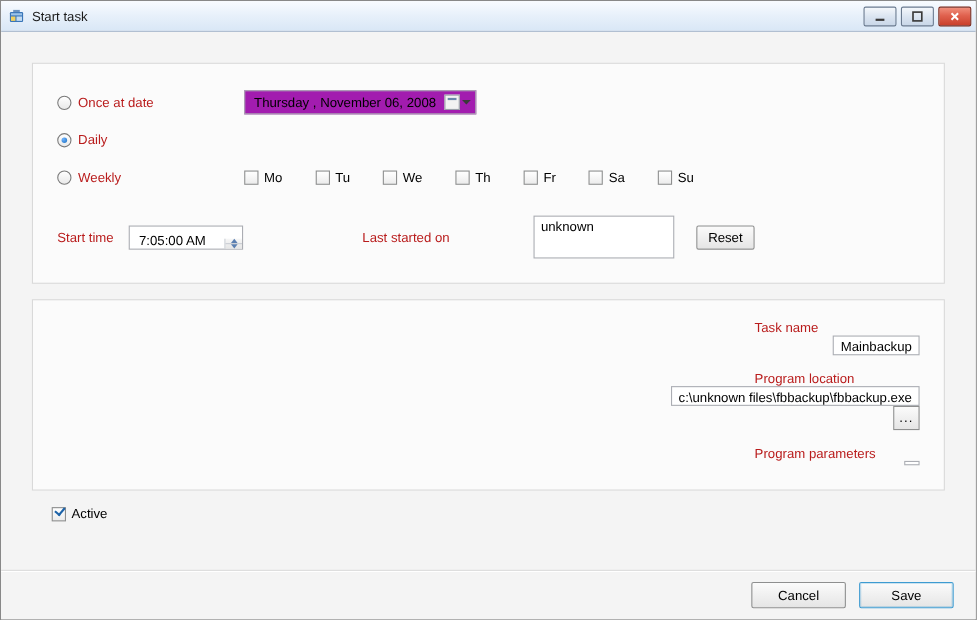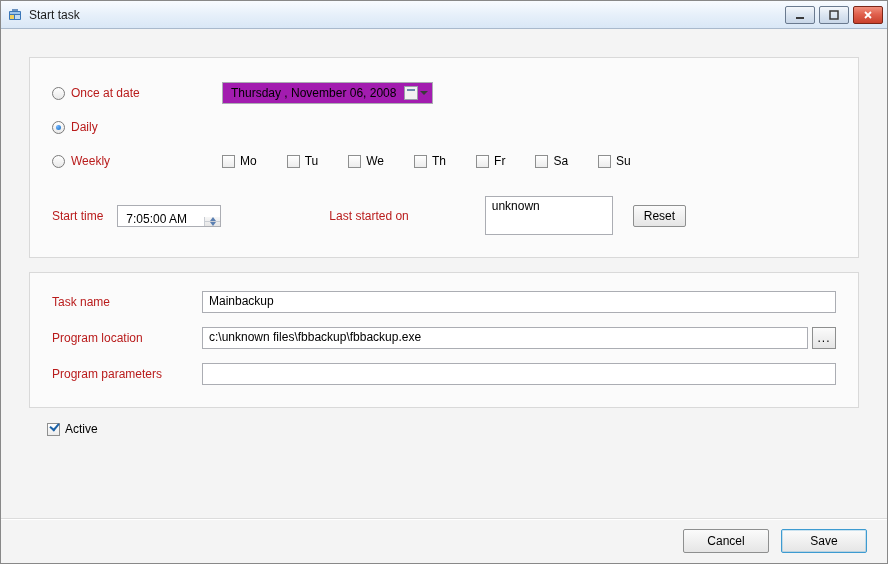--- a/index.html
+++ b/index.html
@@ -208,8 +208,9 @@
 
   
   .form-row {
-    display: flex; align-items: center;
+    display: flex; align-items: flex-end;
     margin-bottom: 14px;
+    flex-direction: column;
   }
   .form-row .flabel { width: 150px; }
   .form-row > .finput {

